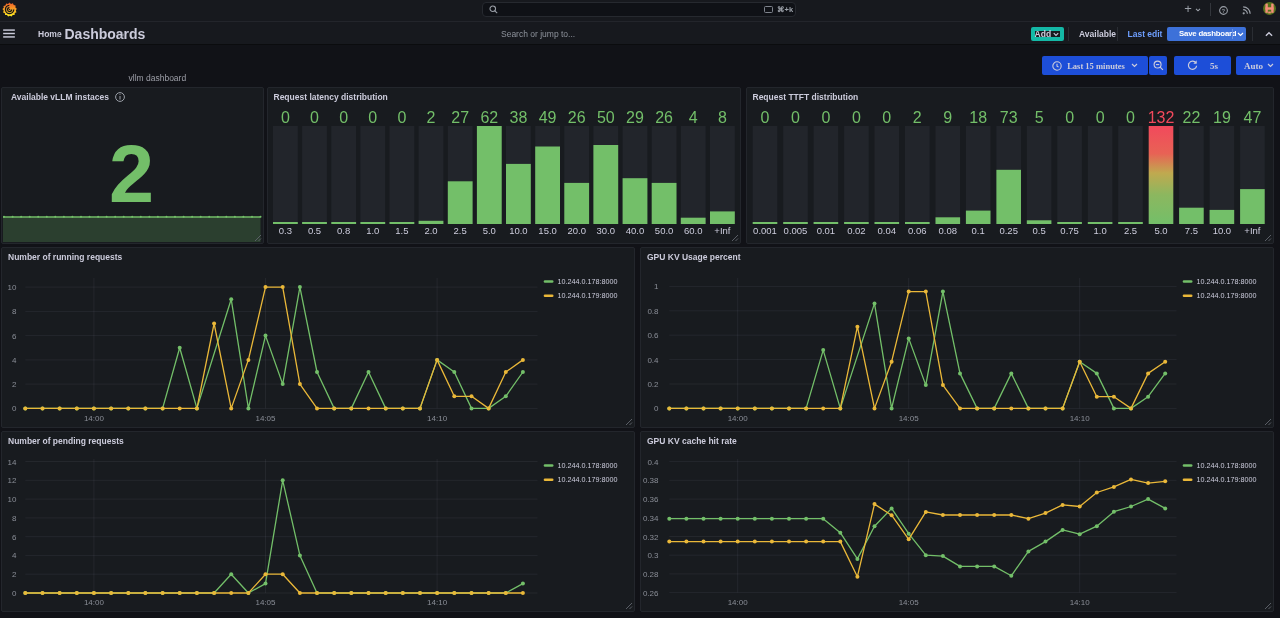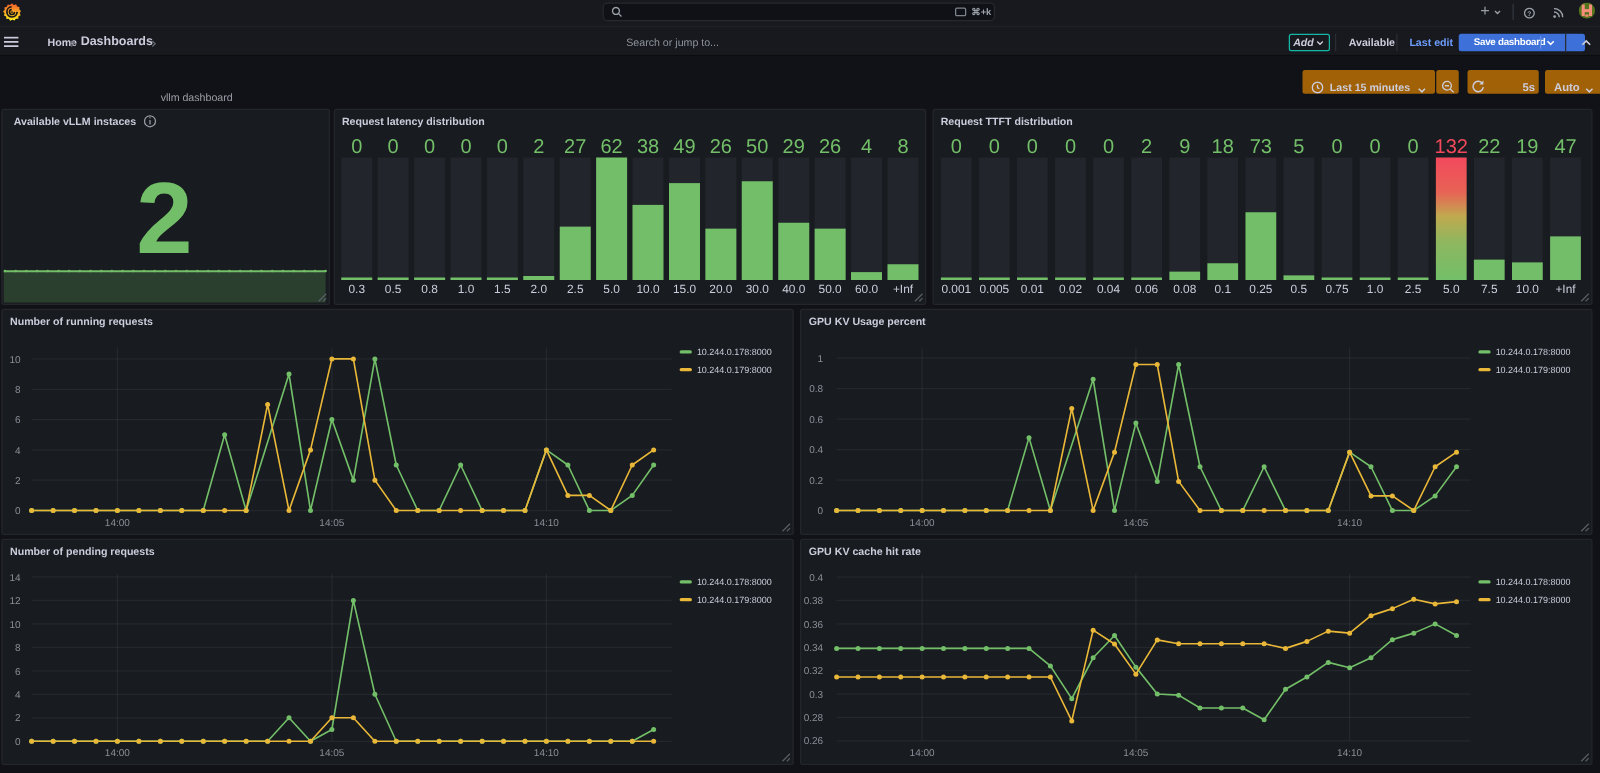--- a/index.html
+++ b/index.html
@@ -78,7 +78,7 @@
 <svg class="abs" style="left:55.5px;top:31.5px" width="4" height="6" viewBox="0 0 5 8">
       <path d="M1 1 L4 4 L1 7" stroke="#62666e" stroke-width="1.4" fill="none"></path>
     </svg>
-<div class="abs" style="left:64.5px;top:29px;height:10px;line-height:10px;font-size:10px;font-weight:700;color:#ccccdc;">Dashboards</div>
+<div class="abs" style="left:64.5px;top:29px;height:10px;line-height:10px;font-size:14px;font-weight:700;color:#ccccdc;">Dashboards</div>
 <svg class="abs" style="left:120.5px;top:31.5px" width="4" height="6" viewBox="0 0 5 8">
       <path d="M1 1 L4 4 L1 7" stroke="#62666e" stroke-width="1.4" fill="none"></path>
     </svg>

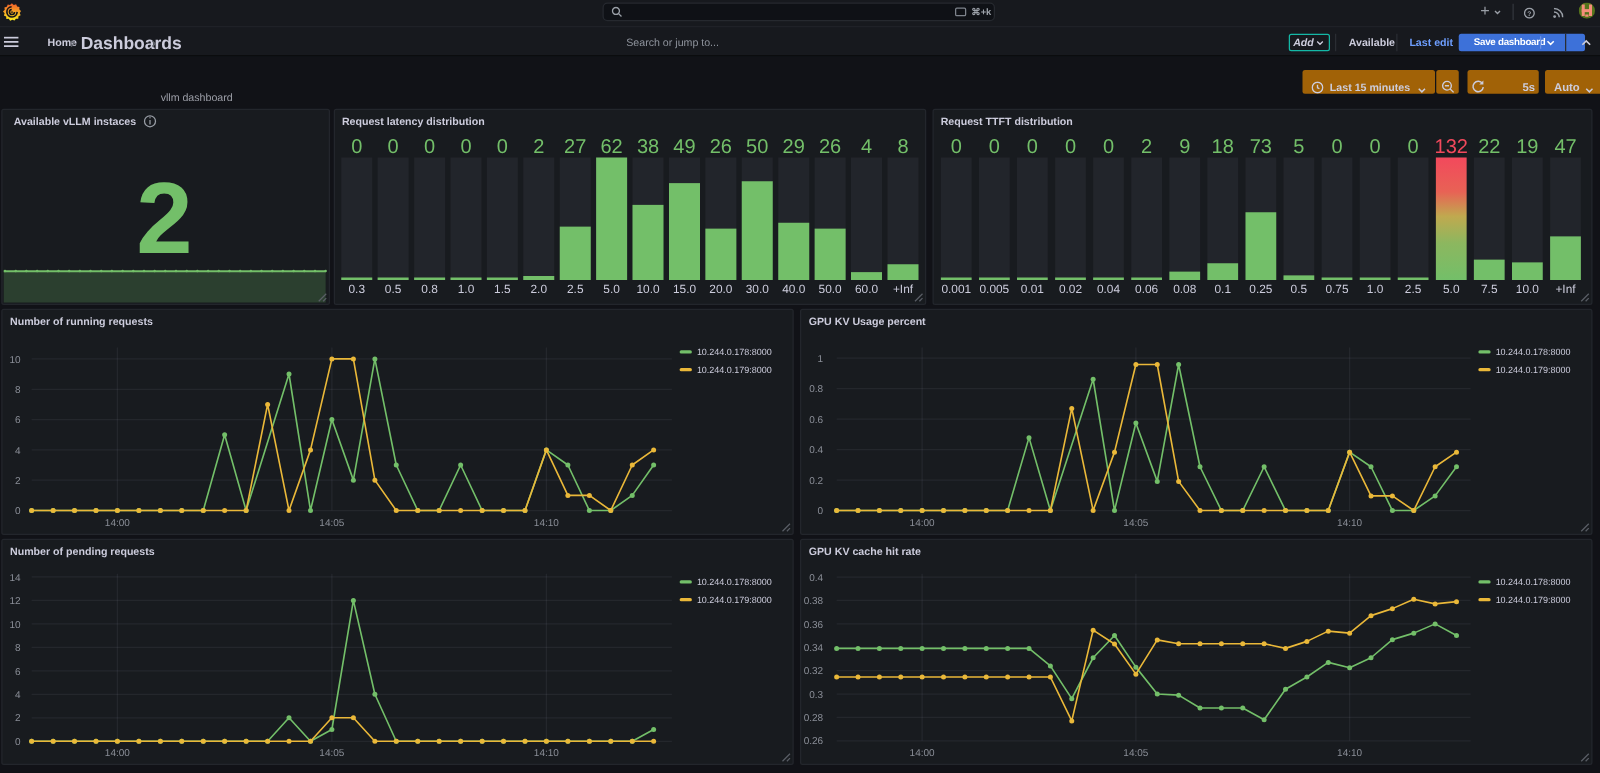--- a/index.html
+++ b/index.html
@@ -84,7 +84,7 @@
     </svg>
 <div class="abs" style="left:128.5px;top:29px;height:10px;line-height:10px;font-size:8.5px;color:#9d9fa8;margin-top:44px;">vllm dashboard</div>
 
-<div class="abs" style="left:1030.5px;top:27px;width:33px;height:14px;border:1px solid #14b8a6;border-radius:2px;color:#ccccdc;font-size:8.5px;font-weight:700;display:flex;align-items:center;justify-content:center;font-style:italic;">Add&nbsp;<svg width="6" height="5" viewBox="0 0 8 6">
+<div class="abs" style="left:1030.5px;top:27px;width:33px;height:14px;border:4px solid #14b8a6;border-radius:2px;color:#ccccdc;font-size:8.5px;font-weight:700;display:flex;align-items:center;justify-content:center;">Add&nbsp;<svg width="6" height="5" viewBox="0 0 8 6">
         <path d="M1 1.2 L4 4.2 L7 1.2" stroke="#ccccdc" stroke-width="1.4" fill="none"></path>
       </svg></div>
 <div class="abs" style="left:1068px;top:27px;width:1px;height:14px;background:#2a2d33;"></div>

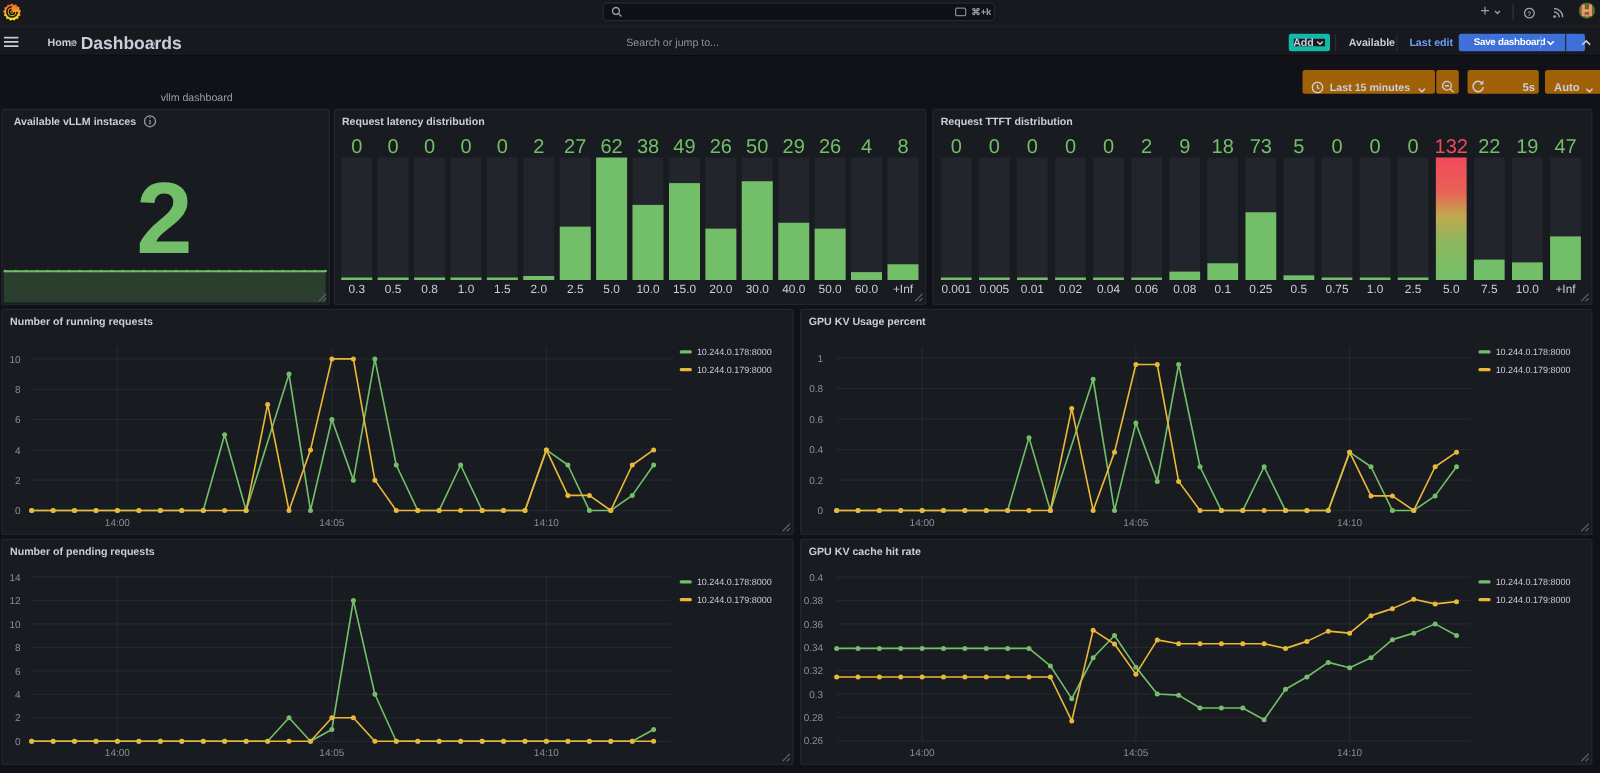--- a/index.html
+++ b/index.html
@@ -91,7 +91,7 @@
 <div class="abs" style="left:1079px;top:29px;height:10px;line-height:10px;font-size:8.5px;font-weight:700;color:#ccccdc;">Available</div>
 <div class="abs" style="left:1117px;top:27px;width:1px;height:14px;background:#2a2d33;"></div>
 <div class="abs" style="left:1127.5px;top:29px;height:10px;line-height:10px;font-size:8.5px;font-weight:700;color:#6e9fff;">Last edit</div>
-<div class="abs" style="left:1167px;top:26.5px;width:101px;height:14.5px;background:#3d71d9;border-radius:2px;color:#fff;font-size:7.8px;font-weight:700;letter-spacing:-0.2px;line-height:14.5px;text-align:left;padding-left:12px;white-space:nowrap;">Save dashboard</div>
+<div class="abs" style="left:1167px;top:26.5px;width:79px;height:14.5px;background:#3d71d9;border-radius:2px;color:#fff;font-size:7.8px;font-weight:700;letter-spacing:-0.2px;line-height:14.5px;text-align:left;padding-left:12px;white-space:nowrap;">Save dashboard</div>
 <div class="abs" style="left:1231.5px;top:28.5px;width:1px;height:10.5px;background:#6b91e4;"></div>
 <svg class="abs" style="left:1236.5px;top:31.5px" width="7" height="5" viewBox="0 0 8 6">
       <path d="M1 1.2 L4 4.2 L7 1.2" stroke="#fff" stroke-width="1.4" fill="none"></path>

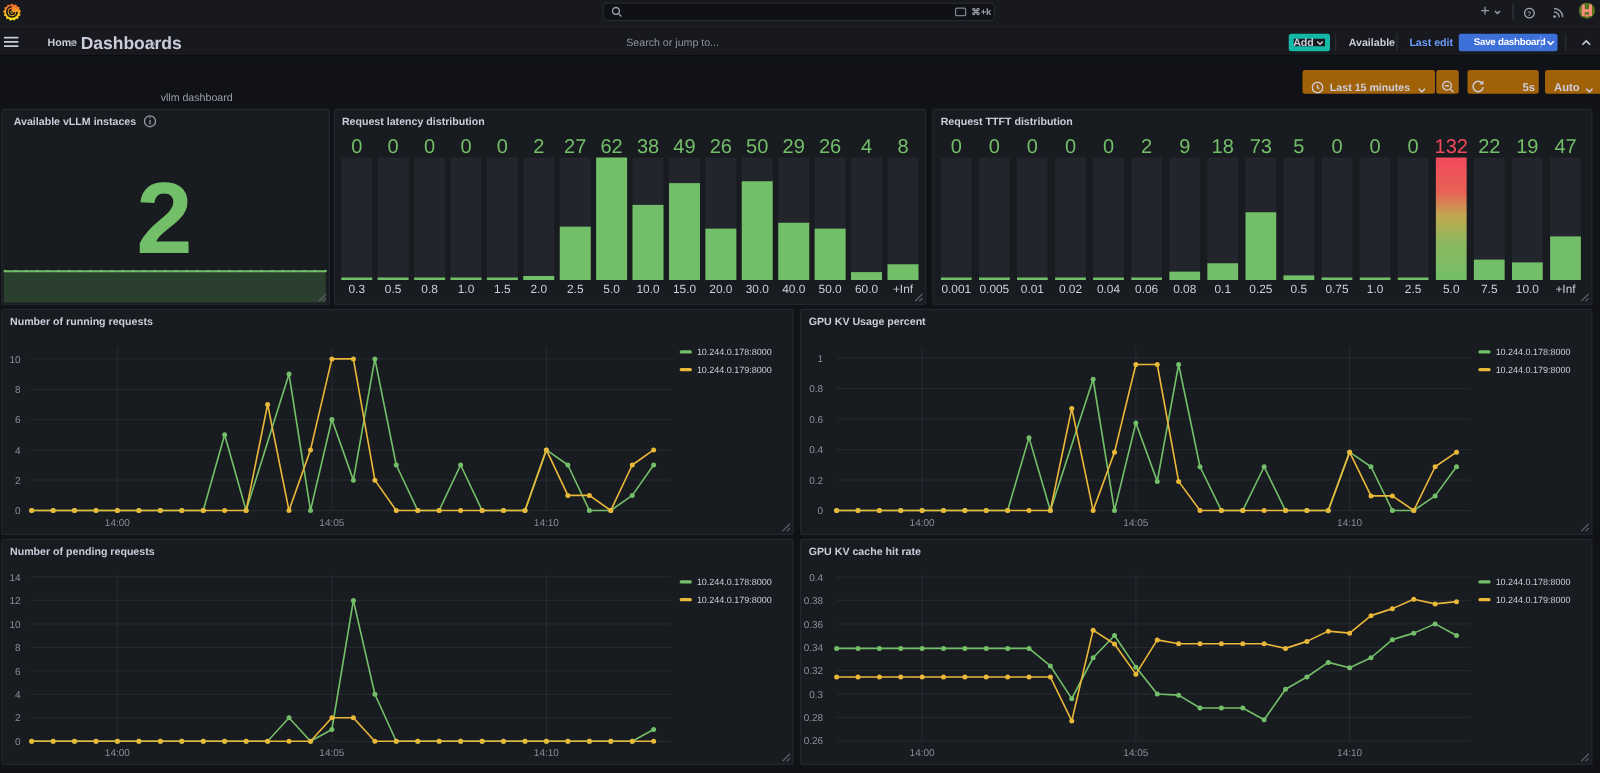--- a/index.html
+++ b/index.html
@@ -5,7 +5,7 @@
 #stage { position:relative; width:1280px; height:618px; background:#111217; }
 .abs { position:absolute; }
 .panel { position:absolute; background:#181b1f; border:1px solid #23262c; border-radius:2px; }
-.btn { position:absolute; background:#a16207; border-radius:2px; color:#ccccdc; font-size:8.5px; font-weight:600; display:flex; align-items:flex-end; justify-content:center; white-space:nowrap; }
+.btn { position:absolute; background:#1d4ed8; border-radius:2px; color:#ccccdc; font-size:8.5px; font-weight:600; display:flex; align-items:center; justify-content:center; white-space:nowrap;font-family:Liberation Serif, serif; }
 svg text { font-family:"Liberation Sans",sans-serif; }
 </style></head>
 <body>

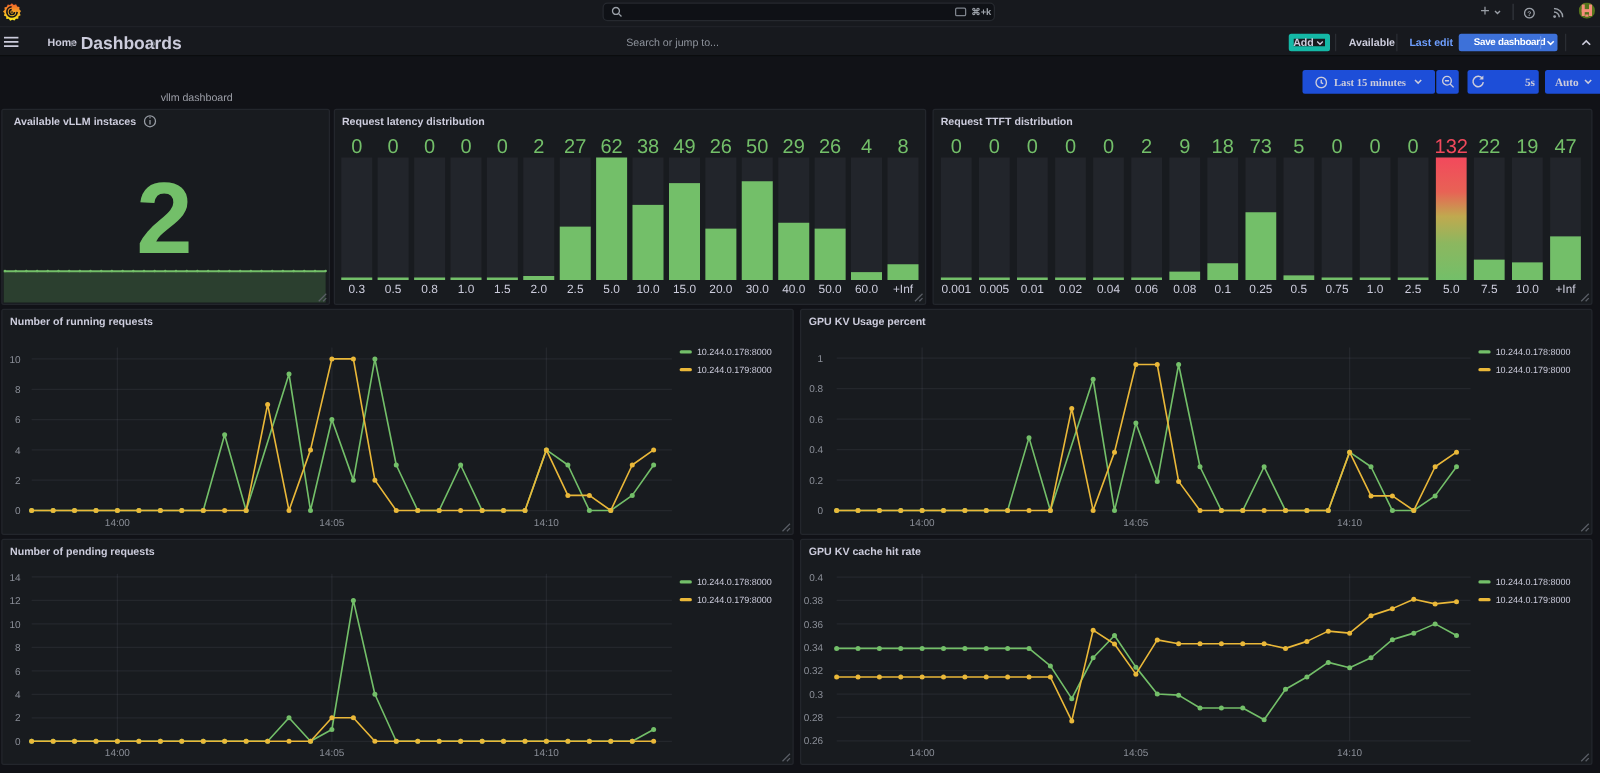--- a/index.html
+++ b/index.html
@@ -118,7 +118,7 @@
         <line x1="3.2" y1="5" x2="6.8" y2="5" stroke="#ccccdc" stroke-width="1.2"></line>
       </svg>
 </div>
-<div class="btn" style="left:1174px;top:56px;width:57px;height:19px;justify-content:space-between;padding:0 3px;gap:10px;">
+<div class="btn" style="left:1174px;top:56px;width:57px;height:19px;justify-content:space-between;padding:0 13px;gap:10px;">
  <svg width="11" height="11" viewBox="0 0 12 12">
         <g fill="none" stroke="#ccccdc" stroke-width="1.3">
           <path d="M9.8 3.2 A4.5 4.5 0 1 0 10.5 6.3"></path>

